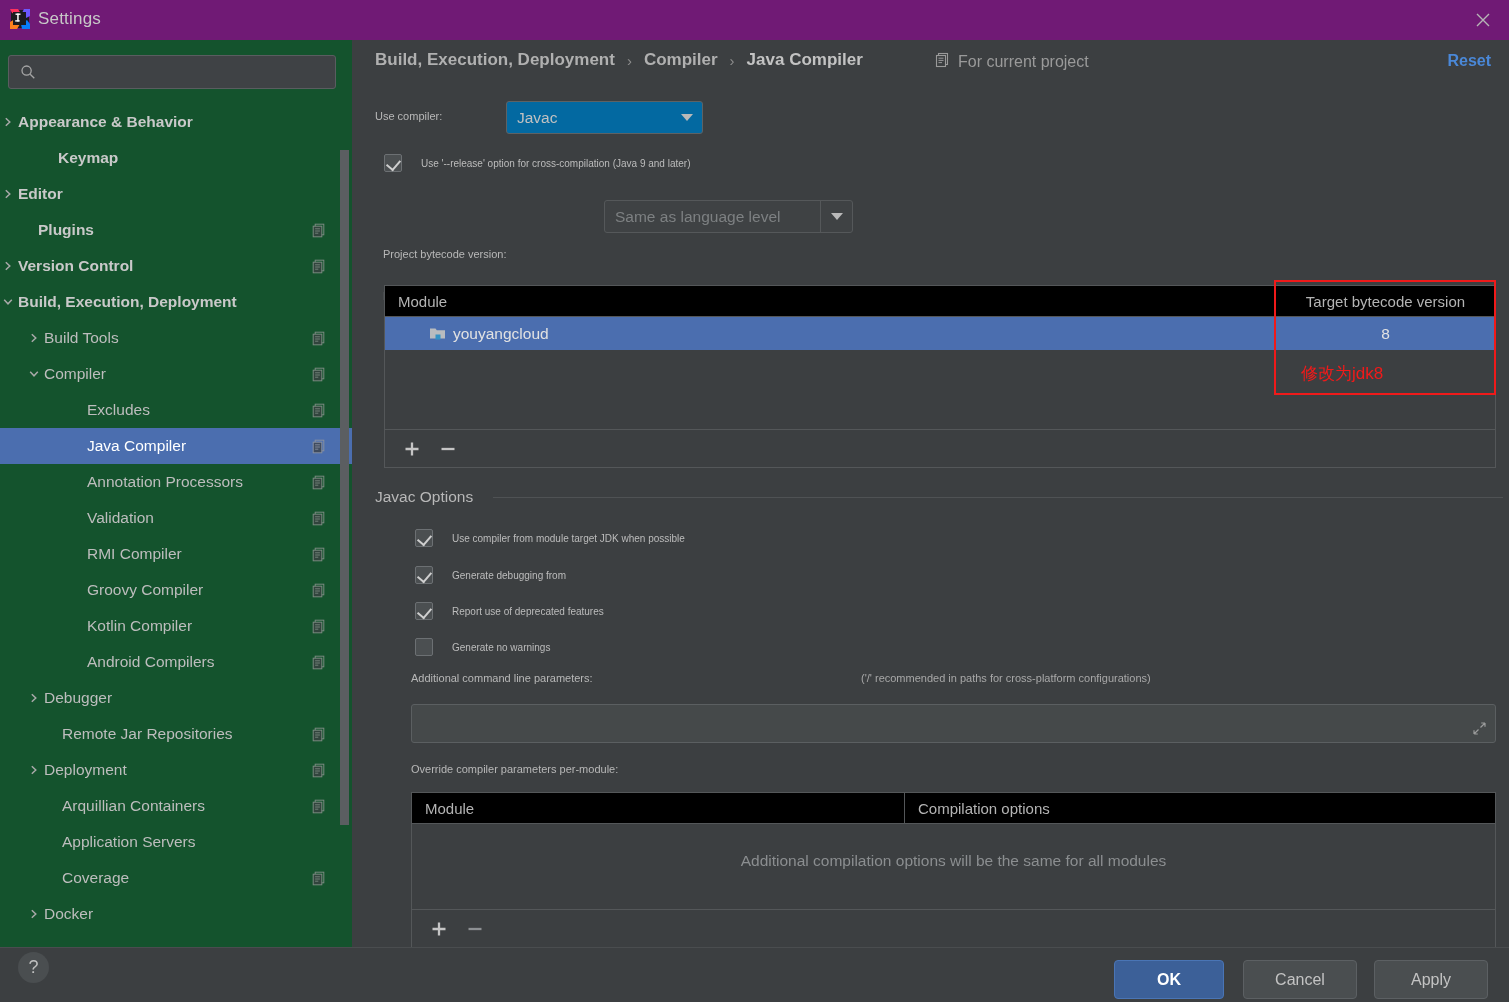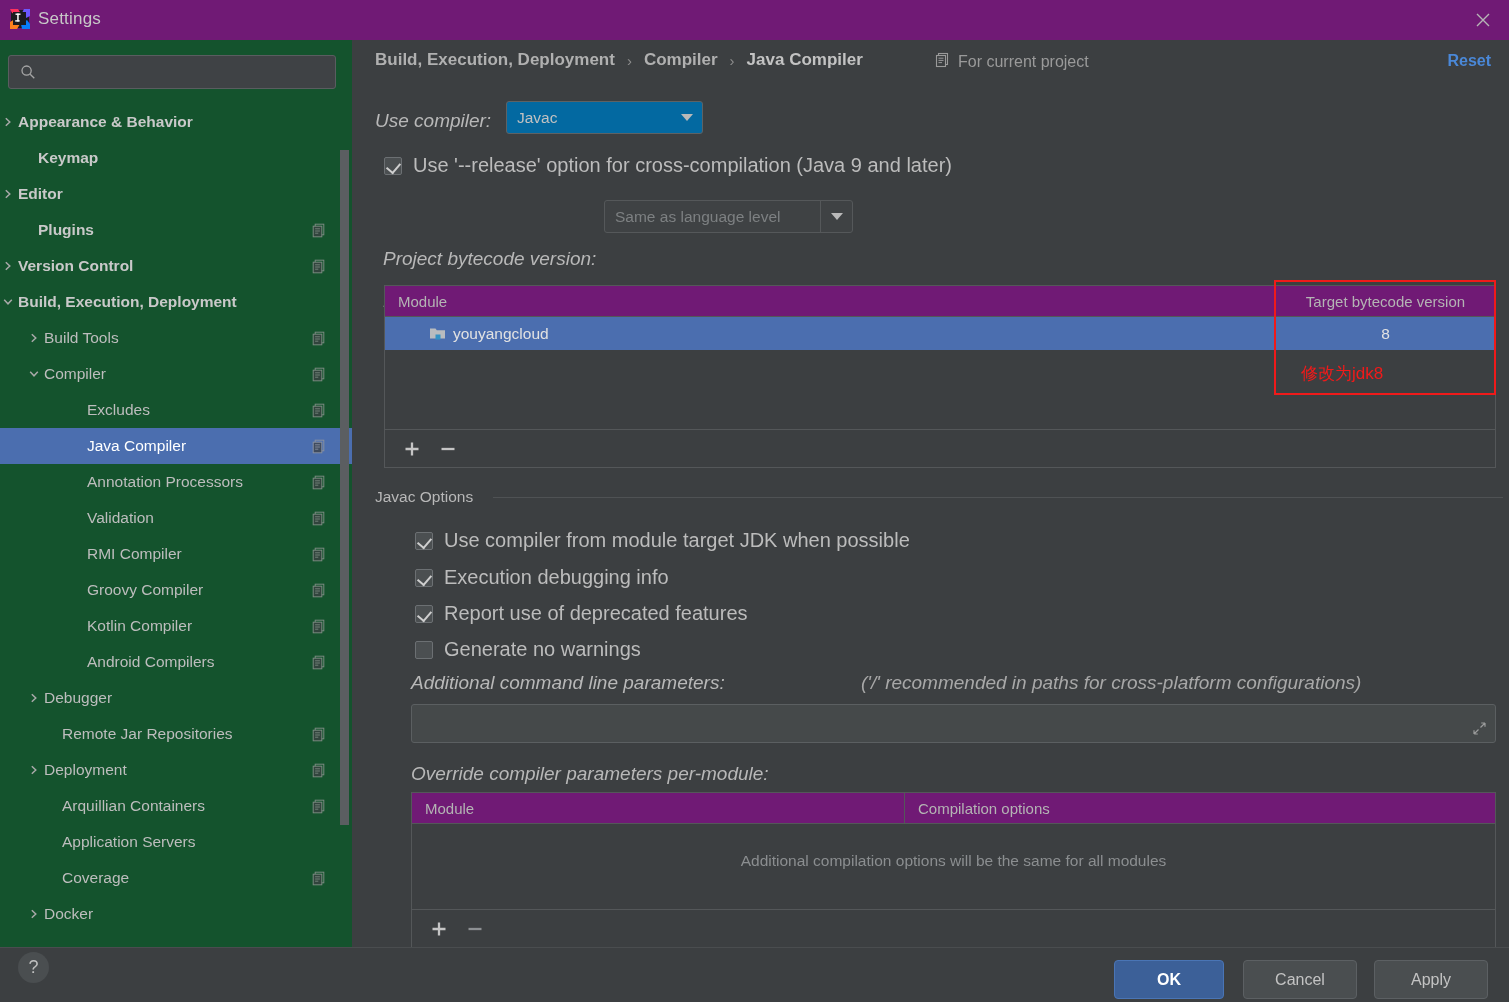--- a/index.html
+++ b/index.html
@@ -103,7 +103,7 @@
     cursor: pointer;
   }
 
-  .lbl-static { position: absolute; font-size: 19px; color: #b8b8b8; white-space: nowrap; font-style: italic; }
+  .lbl-static { position: absolute; font-size: 11px; color: #b8b8b8; white-space: nowrap; }
 
   
   .combo {

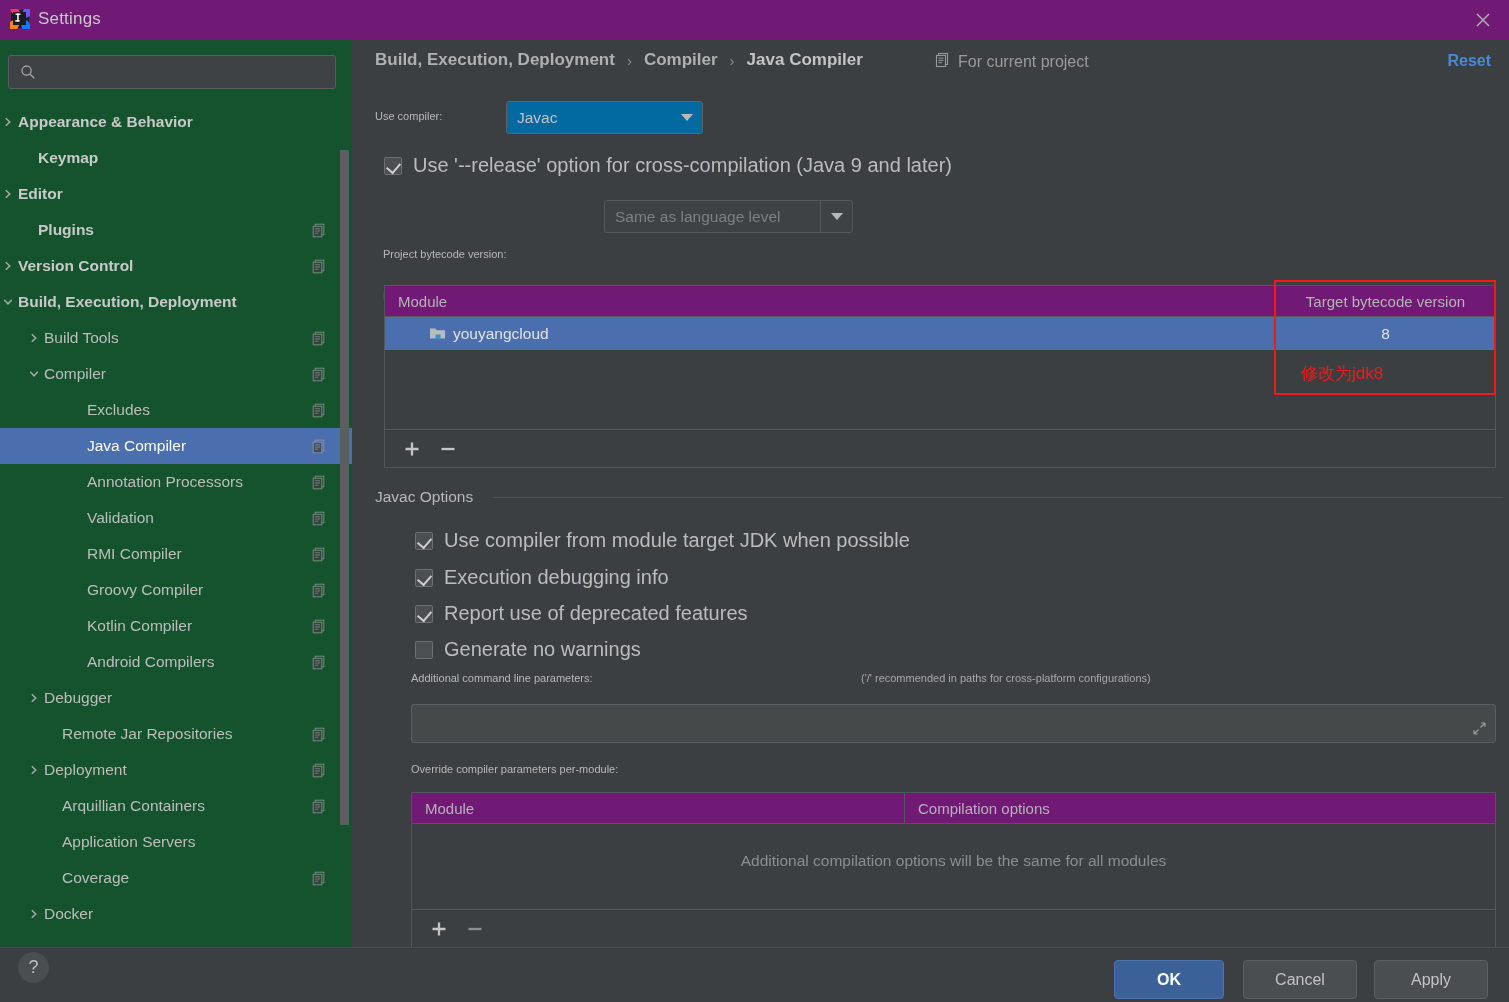--- a/index.html
+++ b/index.html
@@ -276,7 +276,7 @@
           <span class="lbl" style="margin-left:18px">Appearance &amp; Behavior</span>
         </div>
         <div class="tree-item bold">
-          <span class="lbl" style="margin-left:38px">Keymap</span>
+          <span class="lbl" style="margin-left:58px">Keymap</span>
         </div>
         <div class="tree-item bold">
           <span class="arrow" style="left:2px">

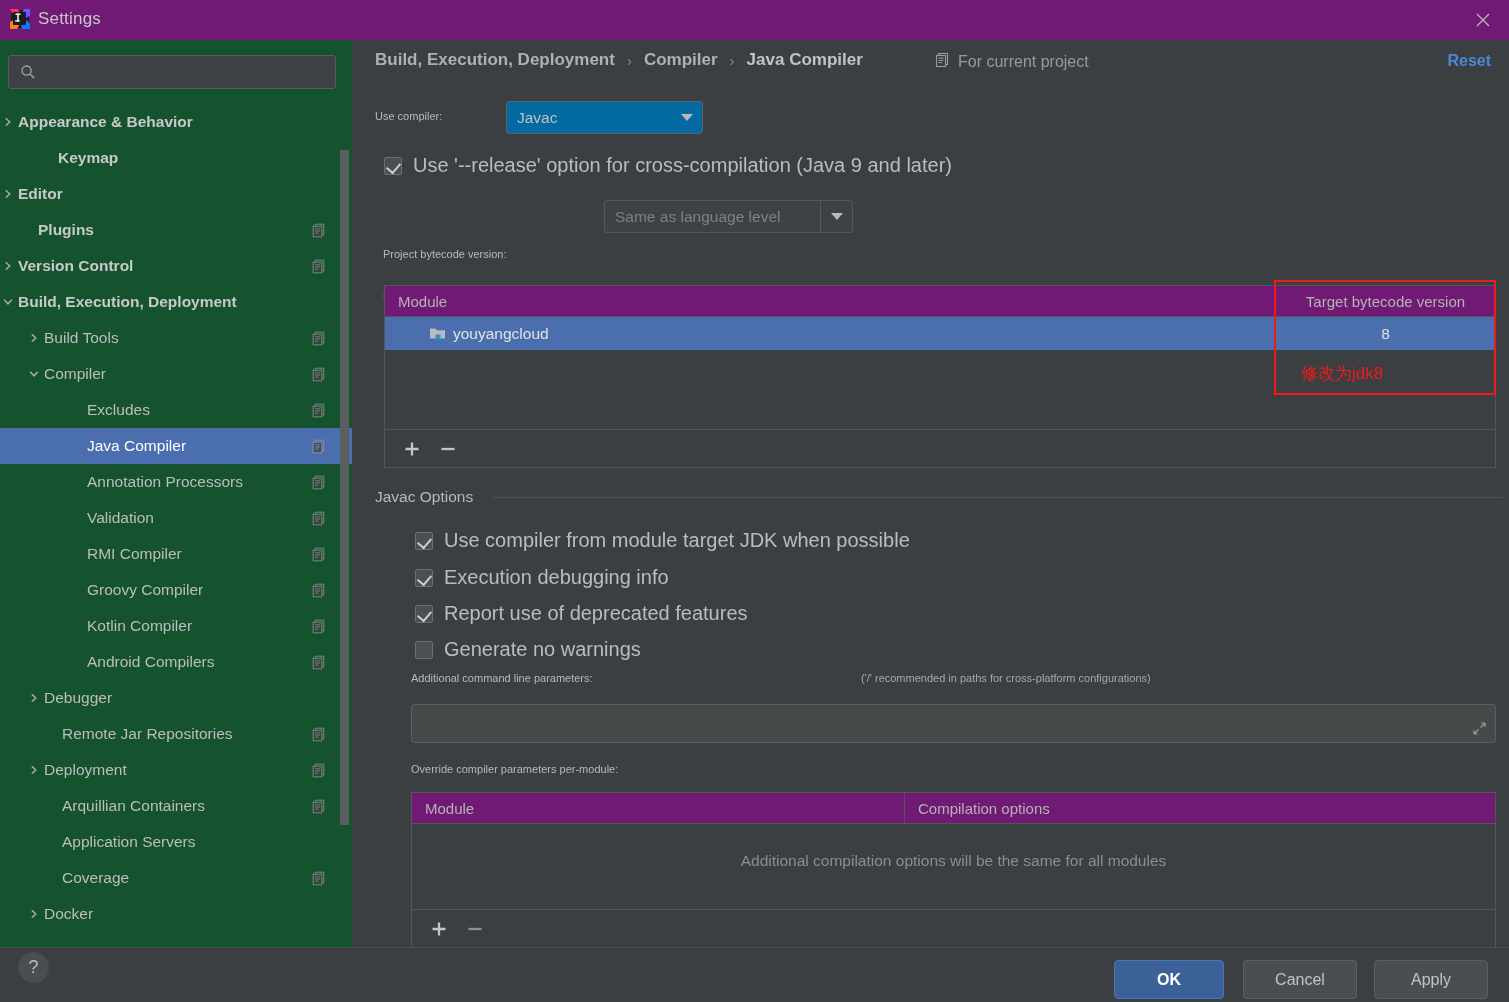--- a/index.html
+++ b/index.html
@@ -139,7 +139,7 @@
     border-right: 2.4px solid #cfcfcf; border-bottom: 2.4px solid #cfcfcf;
     transform: rotate(40deg);
   }
-  .cbrow .ctxt { font-size: 20px; color: #bcbcbc; }
+  .cbrow .ctxt { font-size: 10px; color: #bcbcbc; margin-left: 8px; }
 
   
   .tbl {

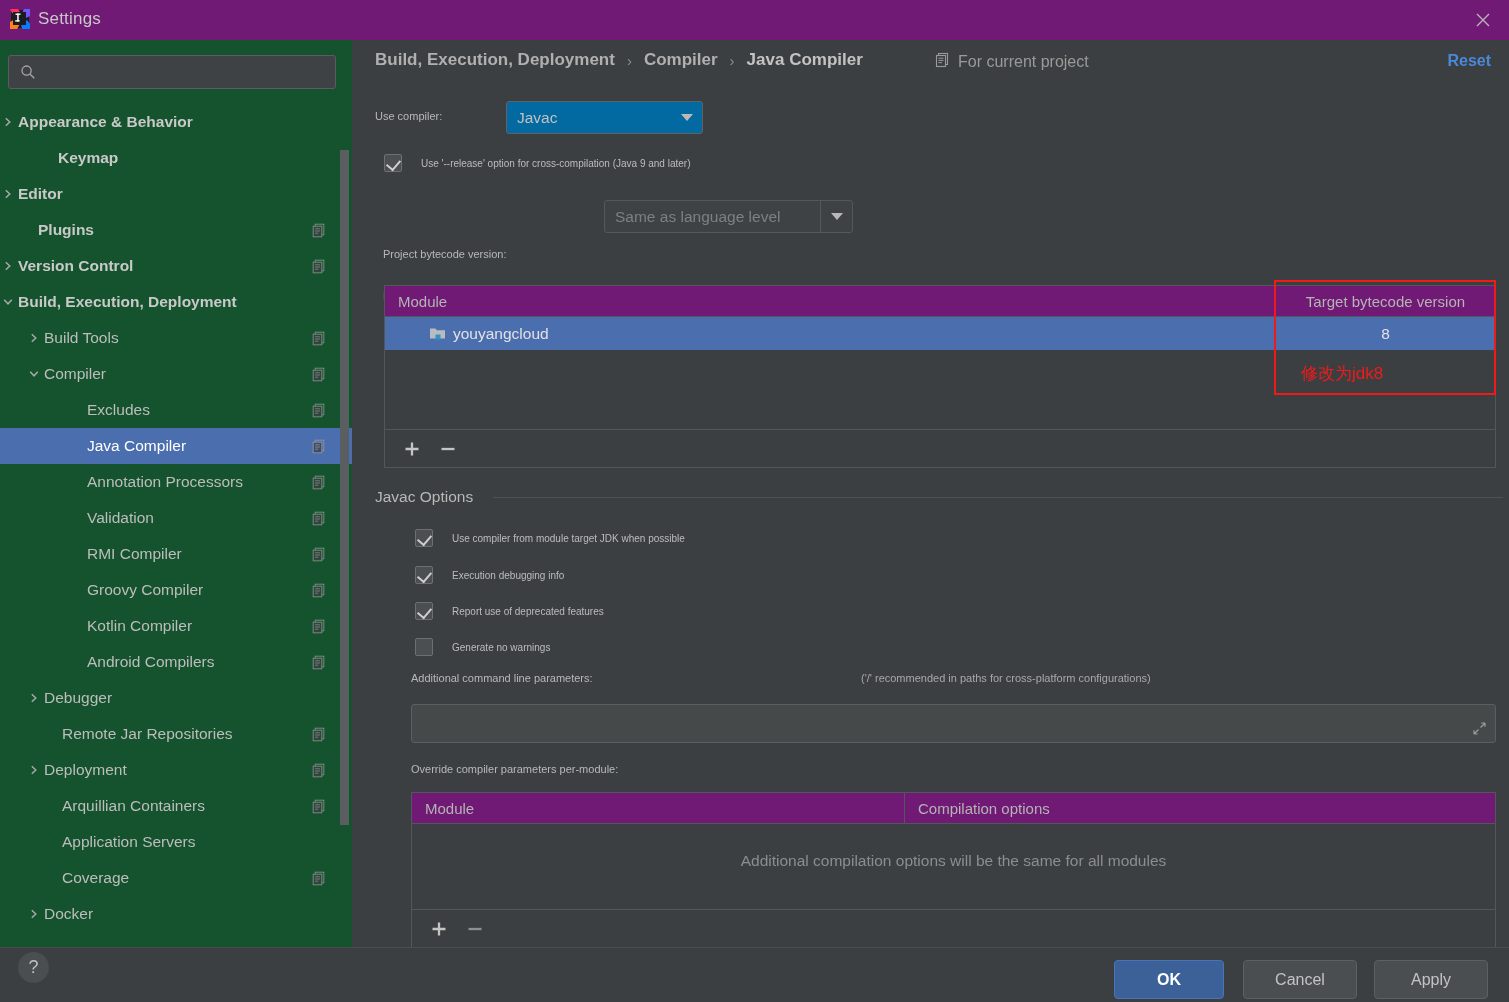--- a/index.html
+++ b/index.html
@@ -146,7 +146,7 @@
     position: absolute; border: 1px solid #545759; background: #3c3f41;
   }
   .tbl-head {
-    display: flex; height: 31px; background: #701a75;
+    display: flex; height: 31px; background: #000000;
     border-bottom: 1px solid #545759;
   }
   .th {

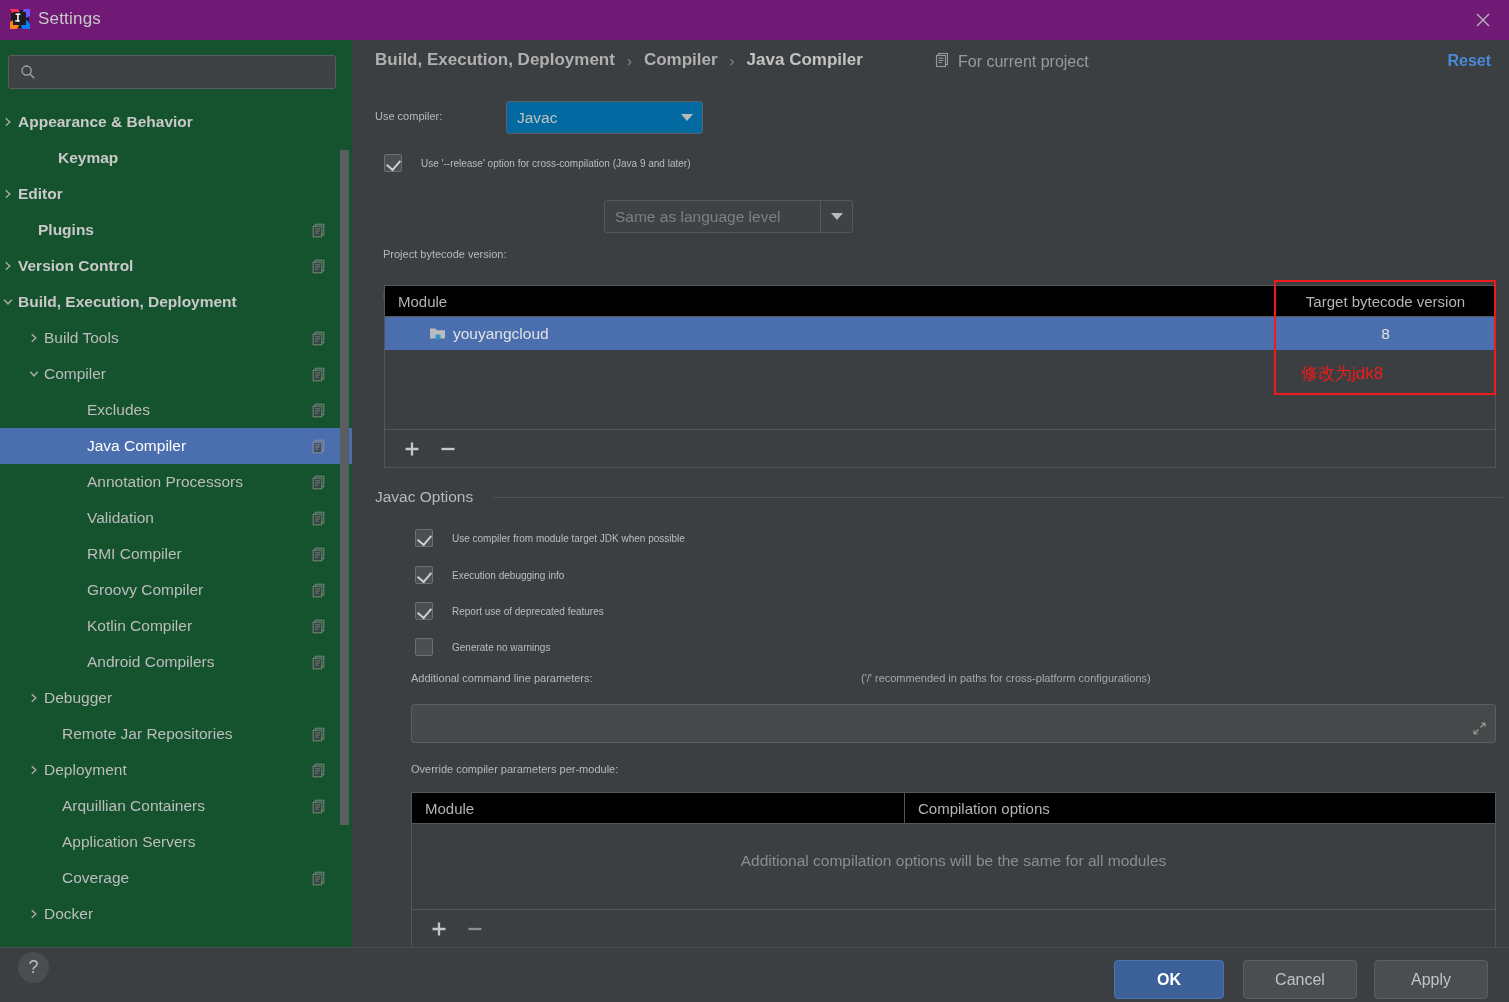--- a/index.html
+++ b/index.html
@@ -557,7 +557,7 @@
     </div>
     <div class="cbrow" style="left:62px; top:526px;">
       <span class="cbox checked"></span>
-      <span class="ctxt">Execution debugging info</span>
+      <span class="ctxt">Generate debugging from</span>
     </div>
     <div class="cbrow" style="left:62px; top:562px;">
       <span class="cbox checked"></span>

